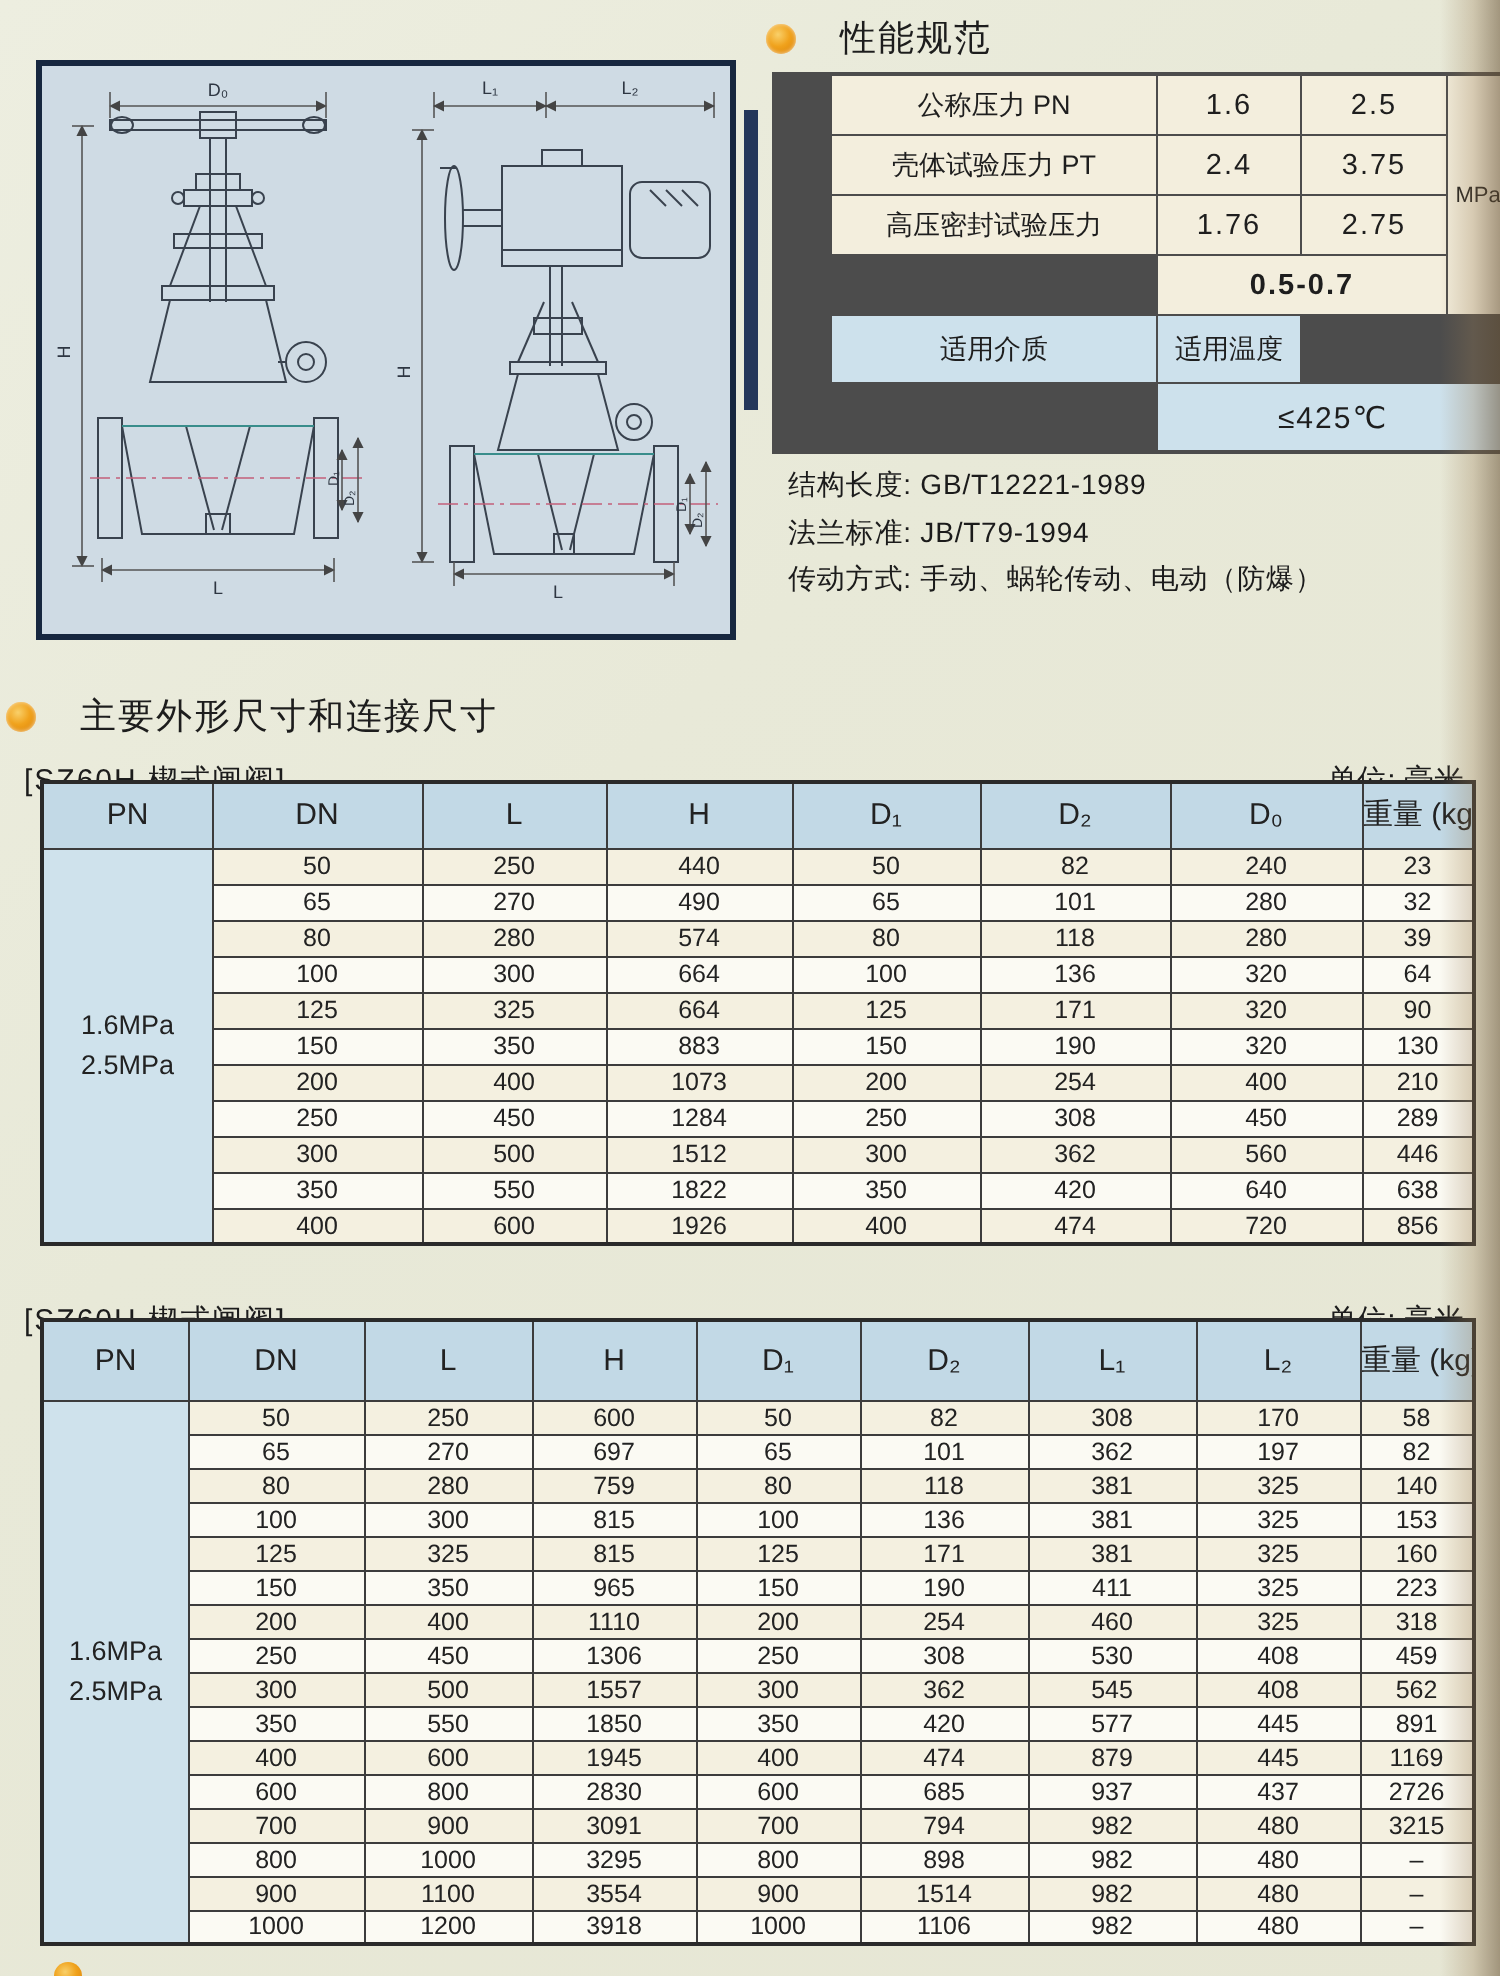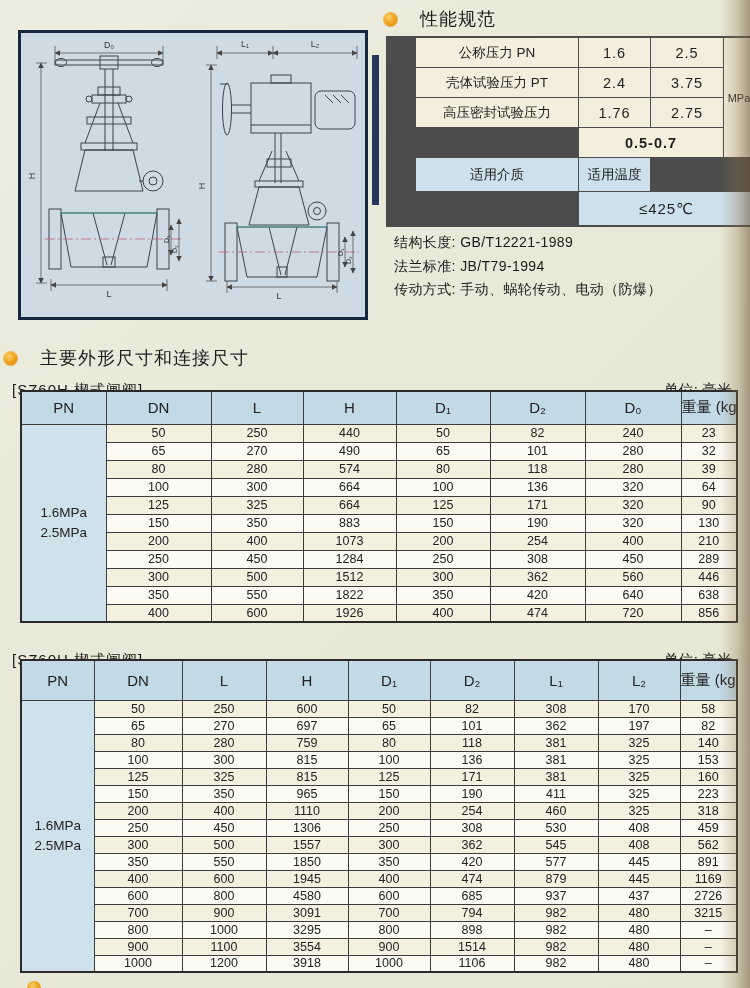--- a/index.html
+++ b/index.html
@@ -518,7 +518,7 @@
         <tr>
           <td>600</td>
           <td>800</td>
-          <td>4580</td>
+          <td>2830</td>
           <td>600</td>
           <td>685</td>
           <td>937</td>

